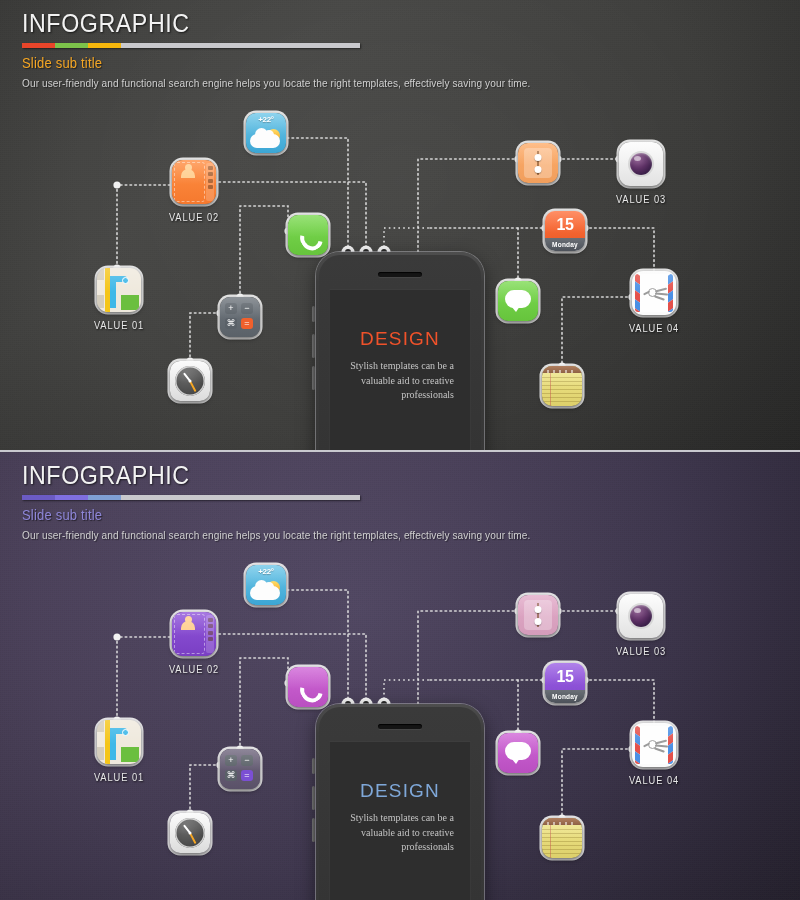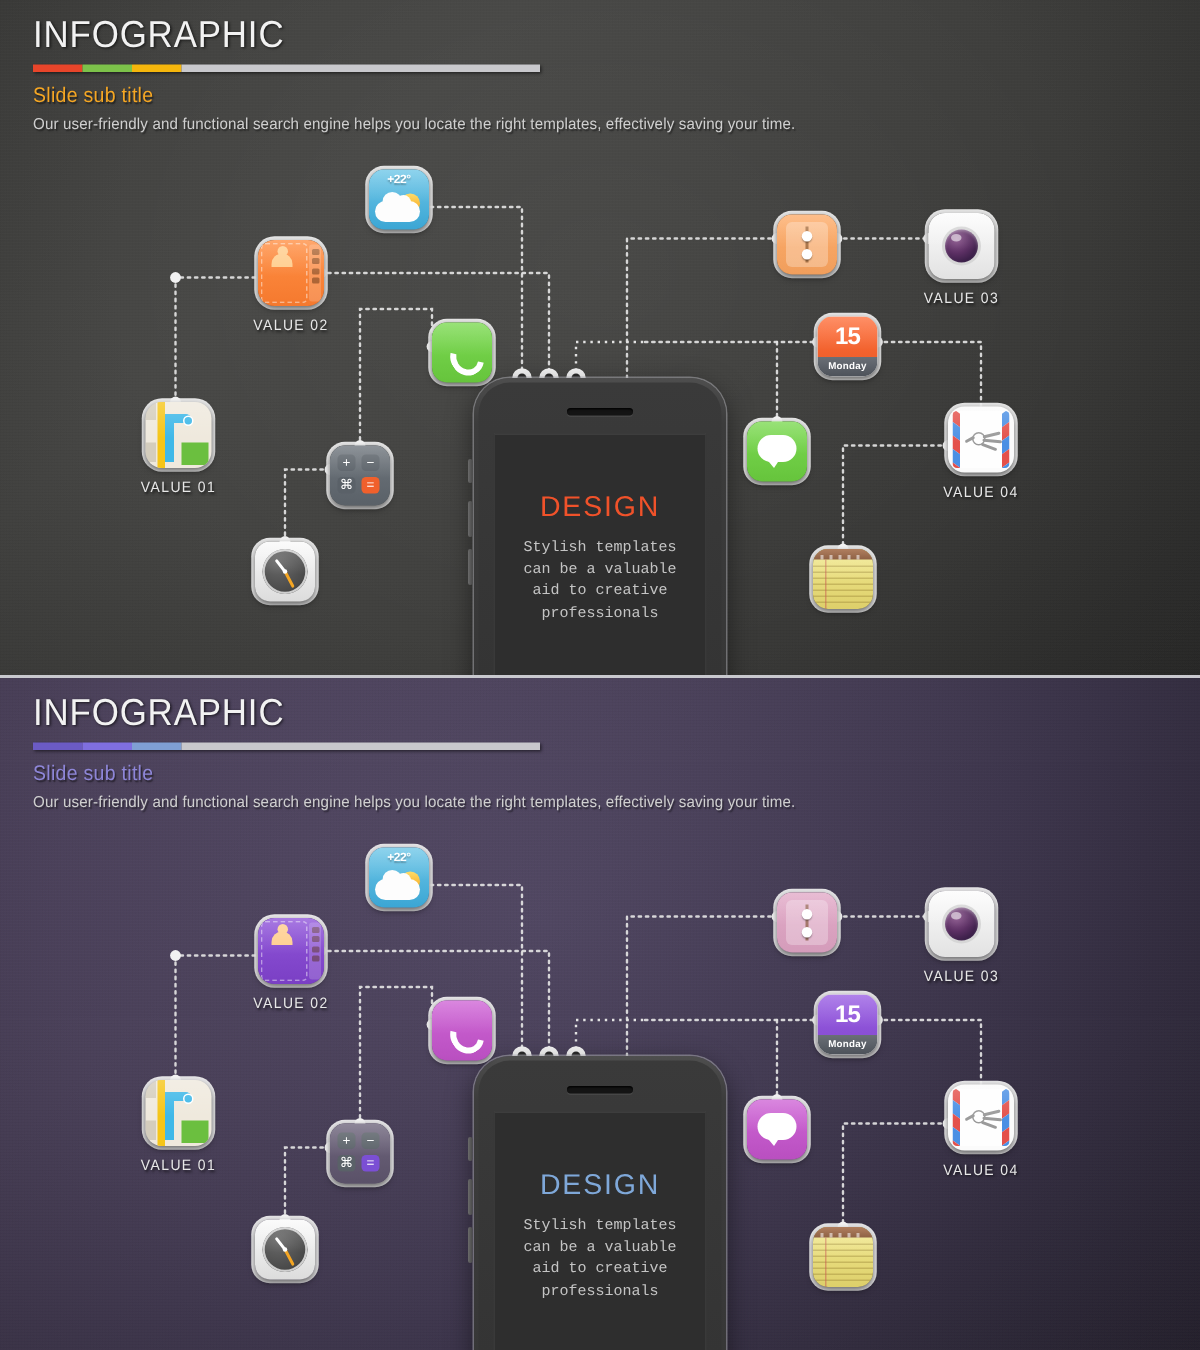--- a/index.html
+++ b/index.html
@@ -98,7 +98,8 @@
   .phone-body {
     margin-top:9px; font-size:10px; line-height:1.45; color:#c4c4c4;
     padding:0 16px;
-    font-family:Liberation Mono, monospace;
+    font-family:Liberation Serif, serif;
+    text-align:right;
   }
   .phone-btn {
     position:absolute; width:3px; border-radius:2px;

